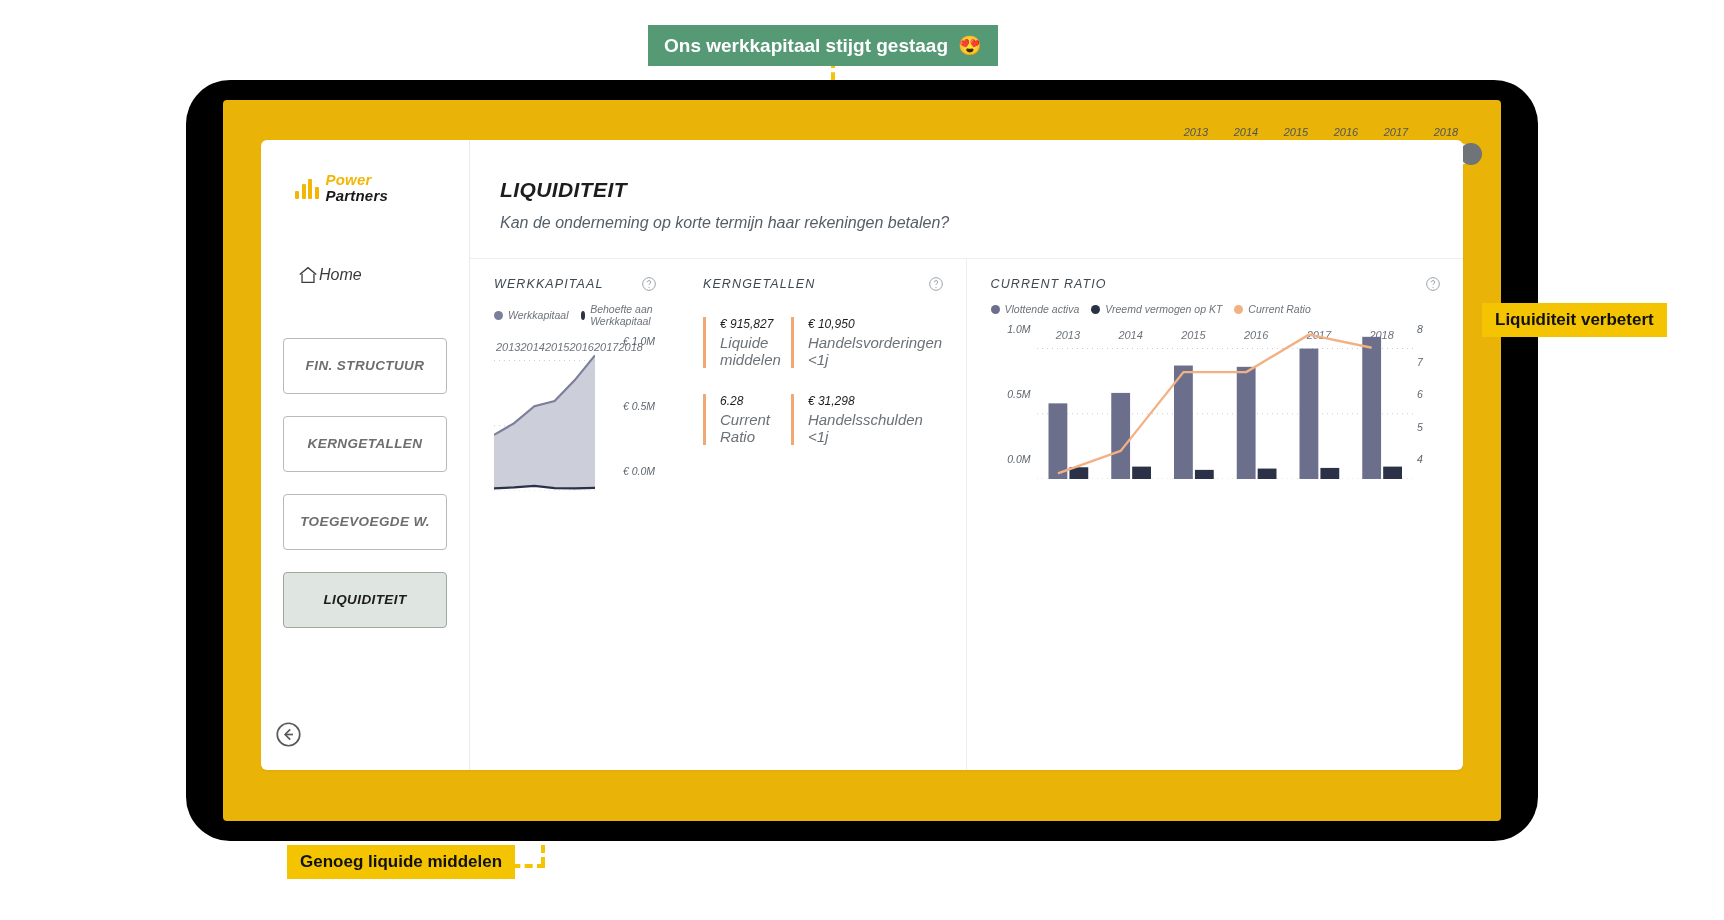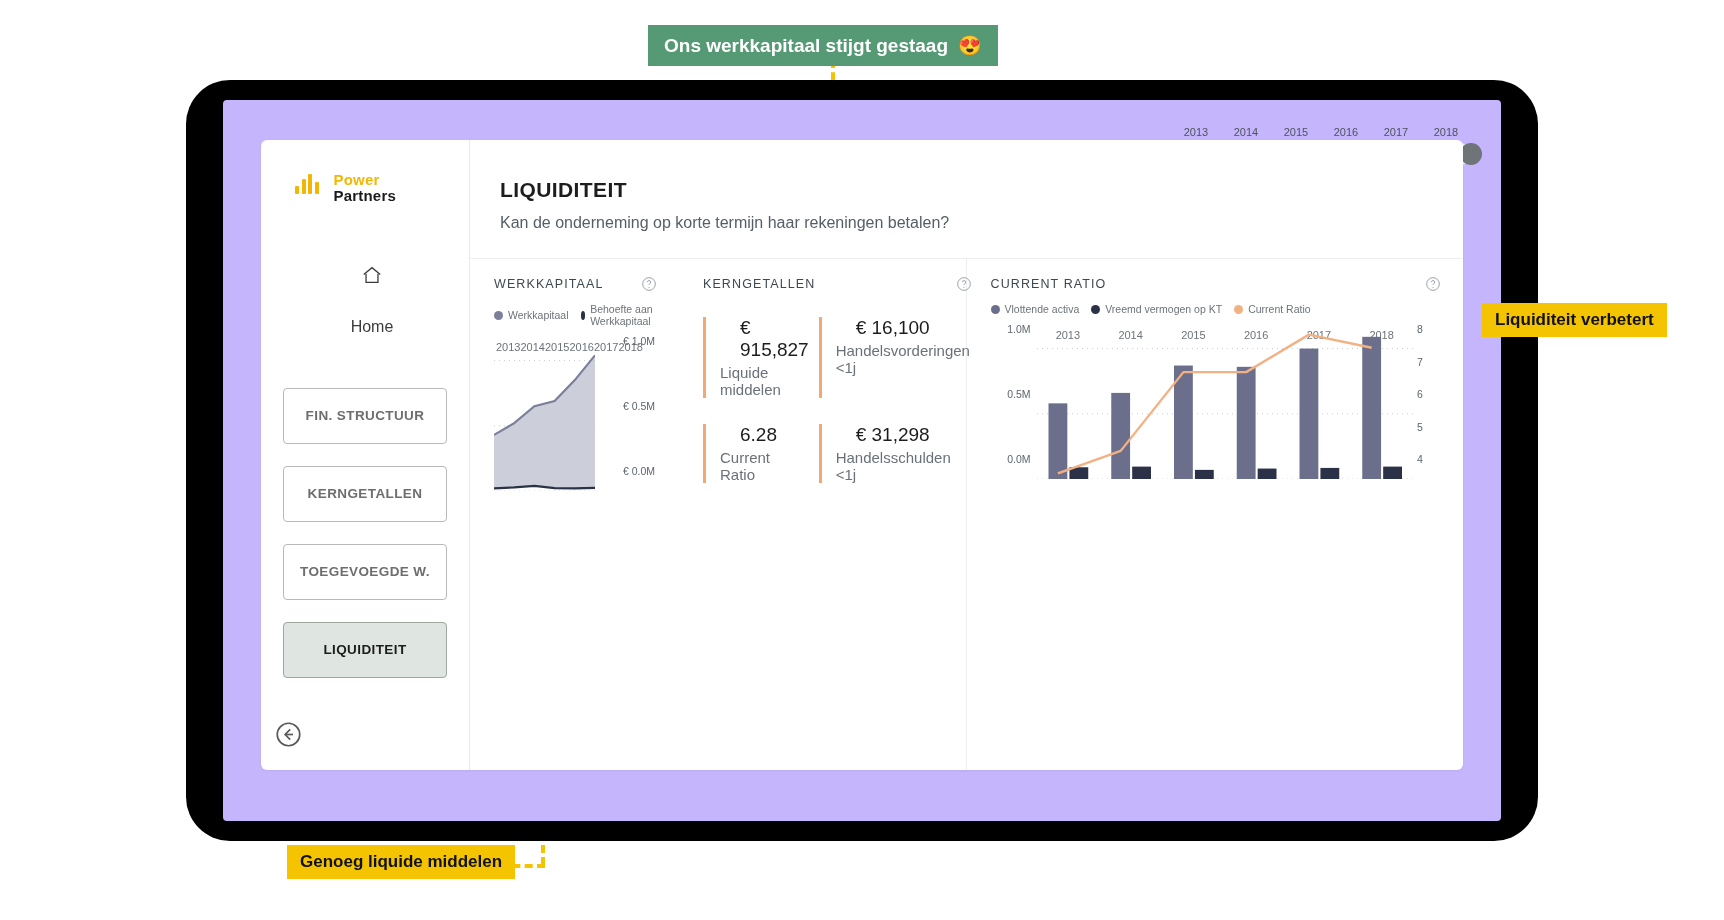--- a/index.html
+++ b/index.html
@@ -23,9 +23,10 @@
     position: absolute;
     left: 37px; top: 20px;
     width: 1278px; height: 721px;
-    background: #c4b5fd;
+    background: #eab308;
     border-radius: 4px;
     overflow: hidden;
+    font-style: italic;
   }
 
   

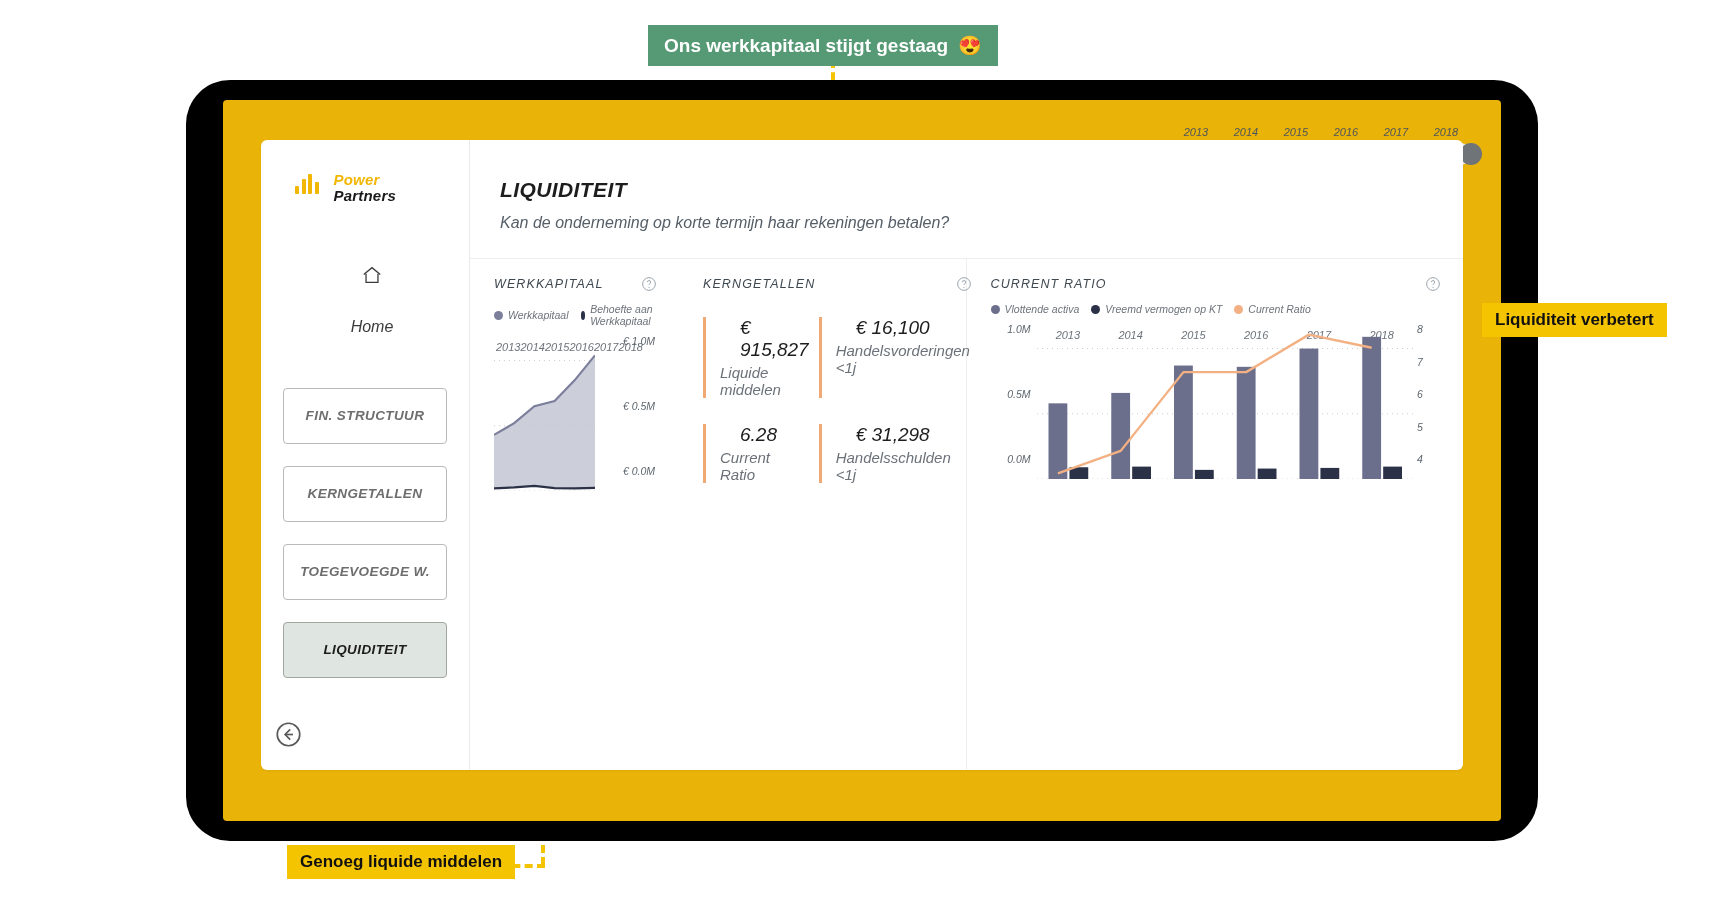--- a/index.html
+++ b/index.html
@@ -47,7 +47,7 @@
   .sidebar-inner { padding: 26px 22px 0 22px; height: 100%; position: relative;}
 
   
-  .logo { display: flex; gap: 15px; margin: 6px 0 0 12px; }
+  .logo { display: flex; align-items: center; gap: 7px; margin: 6px 0 0 12px; }
   .logo-bars { display: flex; align-items: flex-end; gap: 2.5px; height: 22px; }
   .logo-bars i { display:block; width: 4px; background: #f2b705; border-radius: 1px; }
   .logo-bars i:nth-child(1){ height: 8px; }

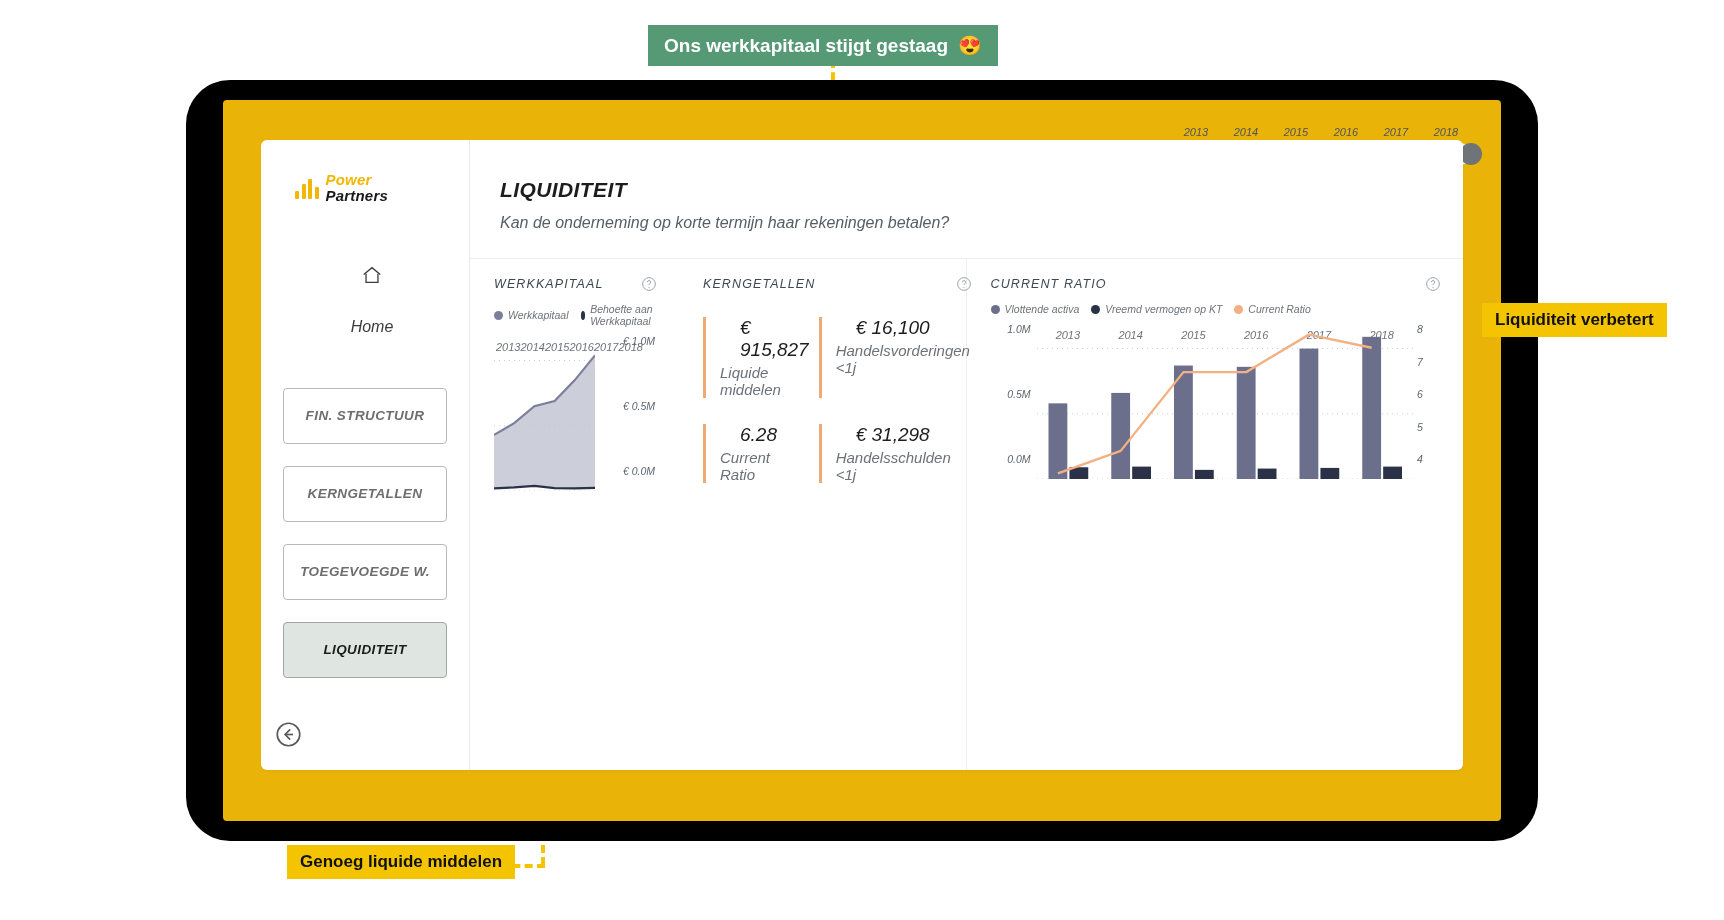--- a/index.html
+++ b/index.html
@@ -60,10 +60,9 @@
 
   
   .home-row {
-    display: flex; align-items: center; gap: 32px;
+    display: flex; align-items: center; gap: 0;
     margin: 60px 0 0 14px; color: #3b3b3b; font-size: 16px;
     cursor: pointer;
-    flex-direction: column;
   }
   .home-icon { width: 22px; height: 22px; color:#3b3b3b; }
 

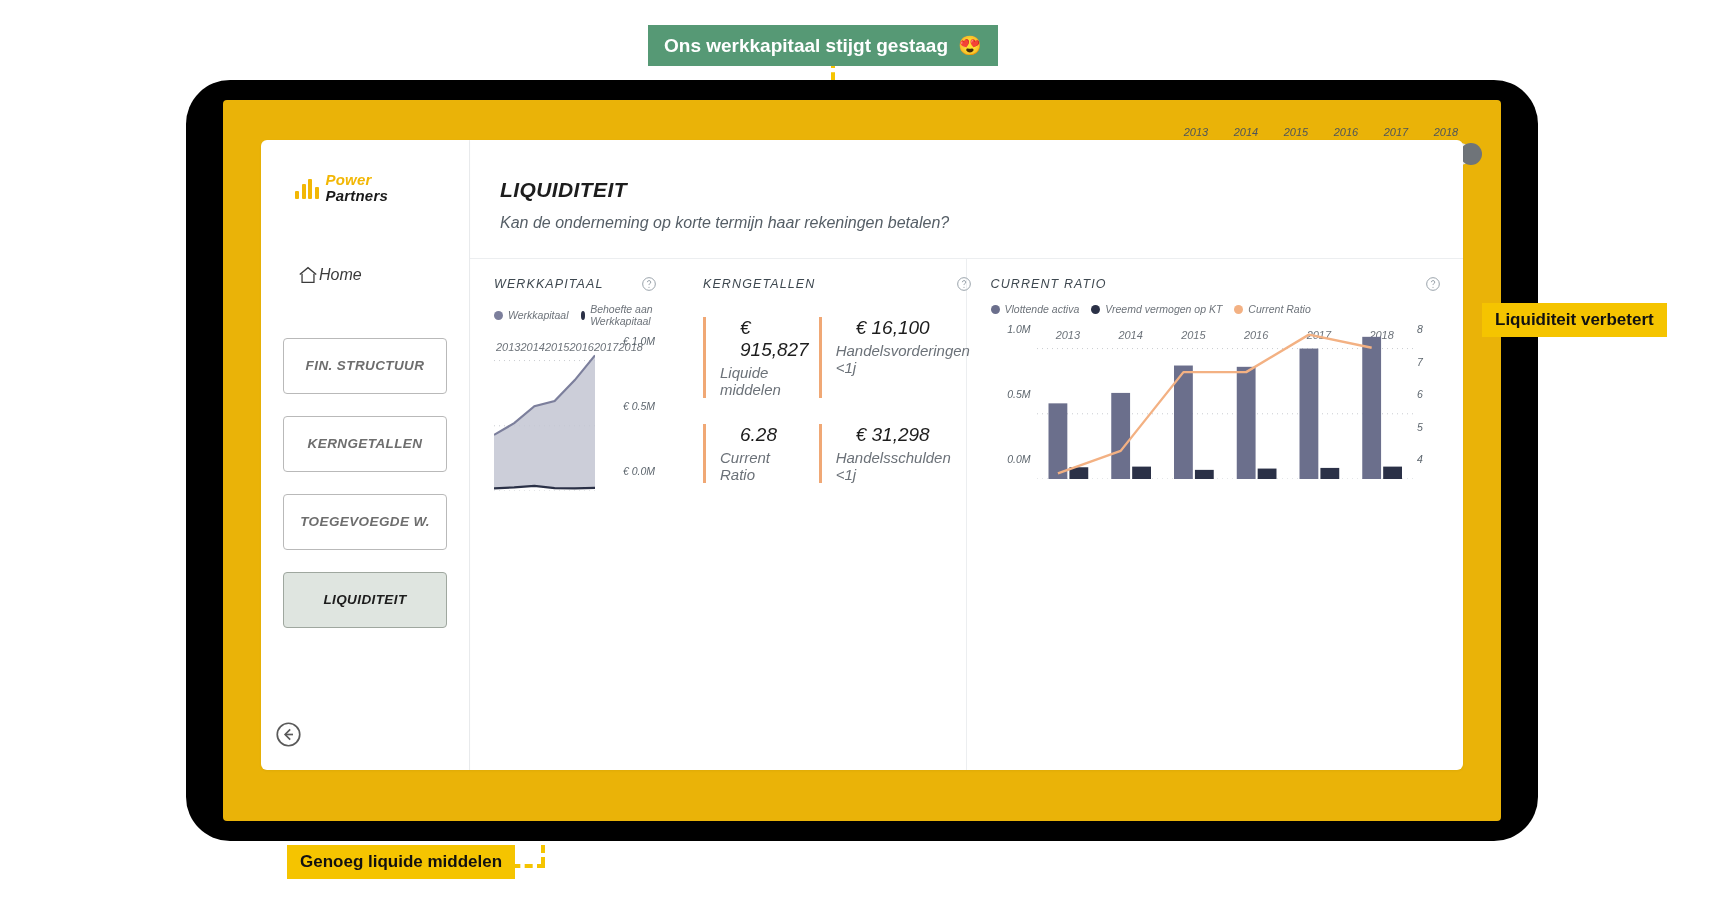--- a/index.html
+++ b/index.html
@@ -144,7 +144,7 @@
     padding-bottom: 20px;
   }
   .kpi { border-left: 3px solid #f0a875; padding-left: 14px; }
-  .kpi-val { font-size: 19px; color: #1d1d1d; margin-left: 20px; }
+  .kpi-val { font-size: 12px; color: #1d1d1d; }
   .kpi-lab { font-size: 15px; color: #6b7178; margin-top: 3px; }
 
   

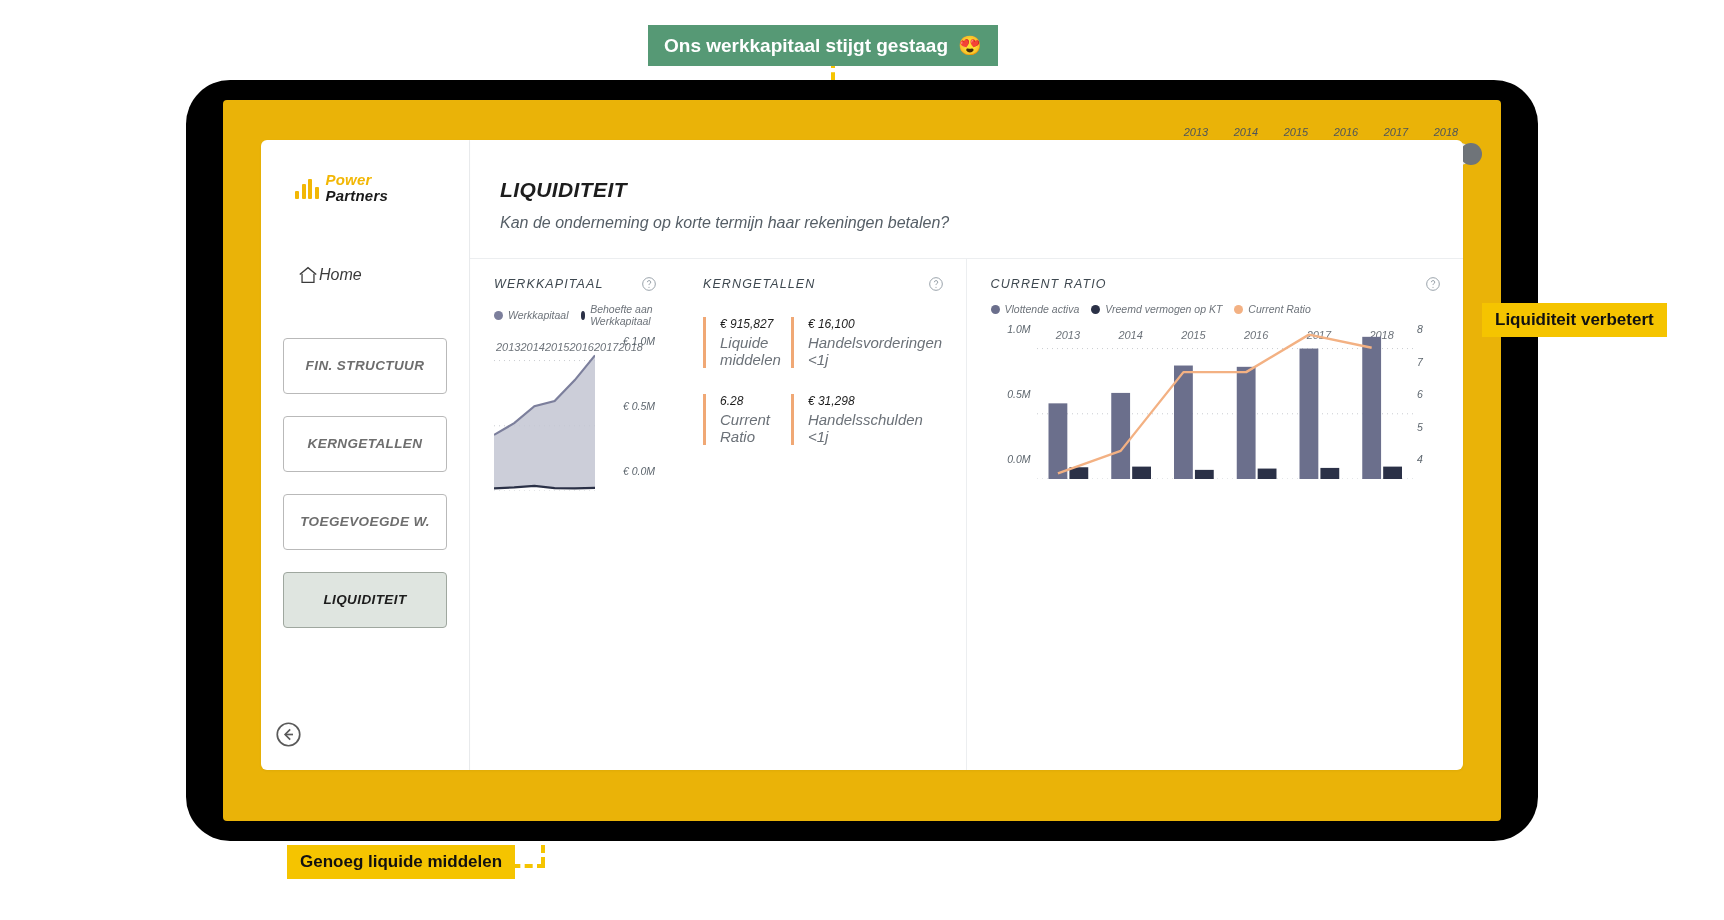--- a/index.html
+++ b/index.html
@@ -344,7 +344,7 @@
                     <div class="kpi-lab">Liquide middelen</div>
                   </div>
                   <div class="kpi">
-                    <div class="kpi-val">€ 16,100</div>
+                    <div class="kpi-val">€ 10,950</div>
                     <div class="kpi-lab">Handelsvorderingen &lt;1j</div>
                   </div>
                   <div class="kpi">

